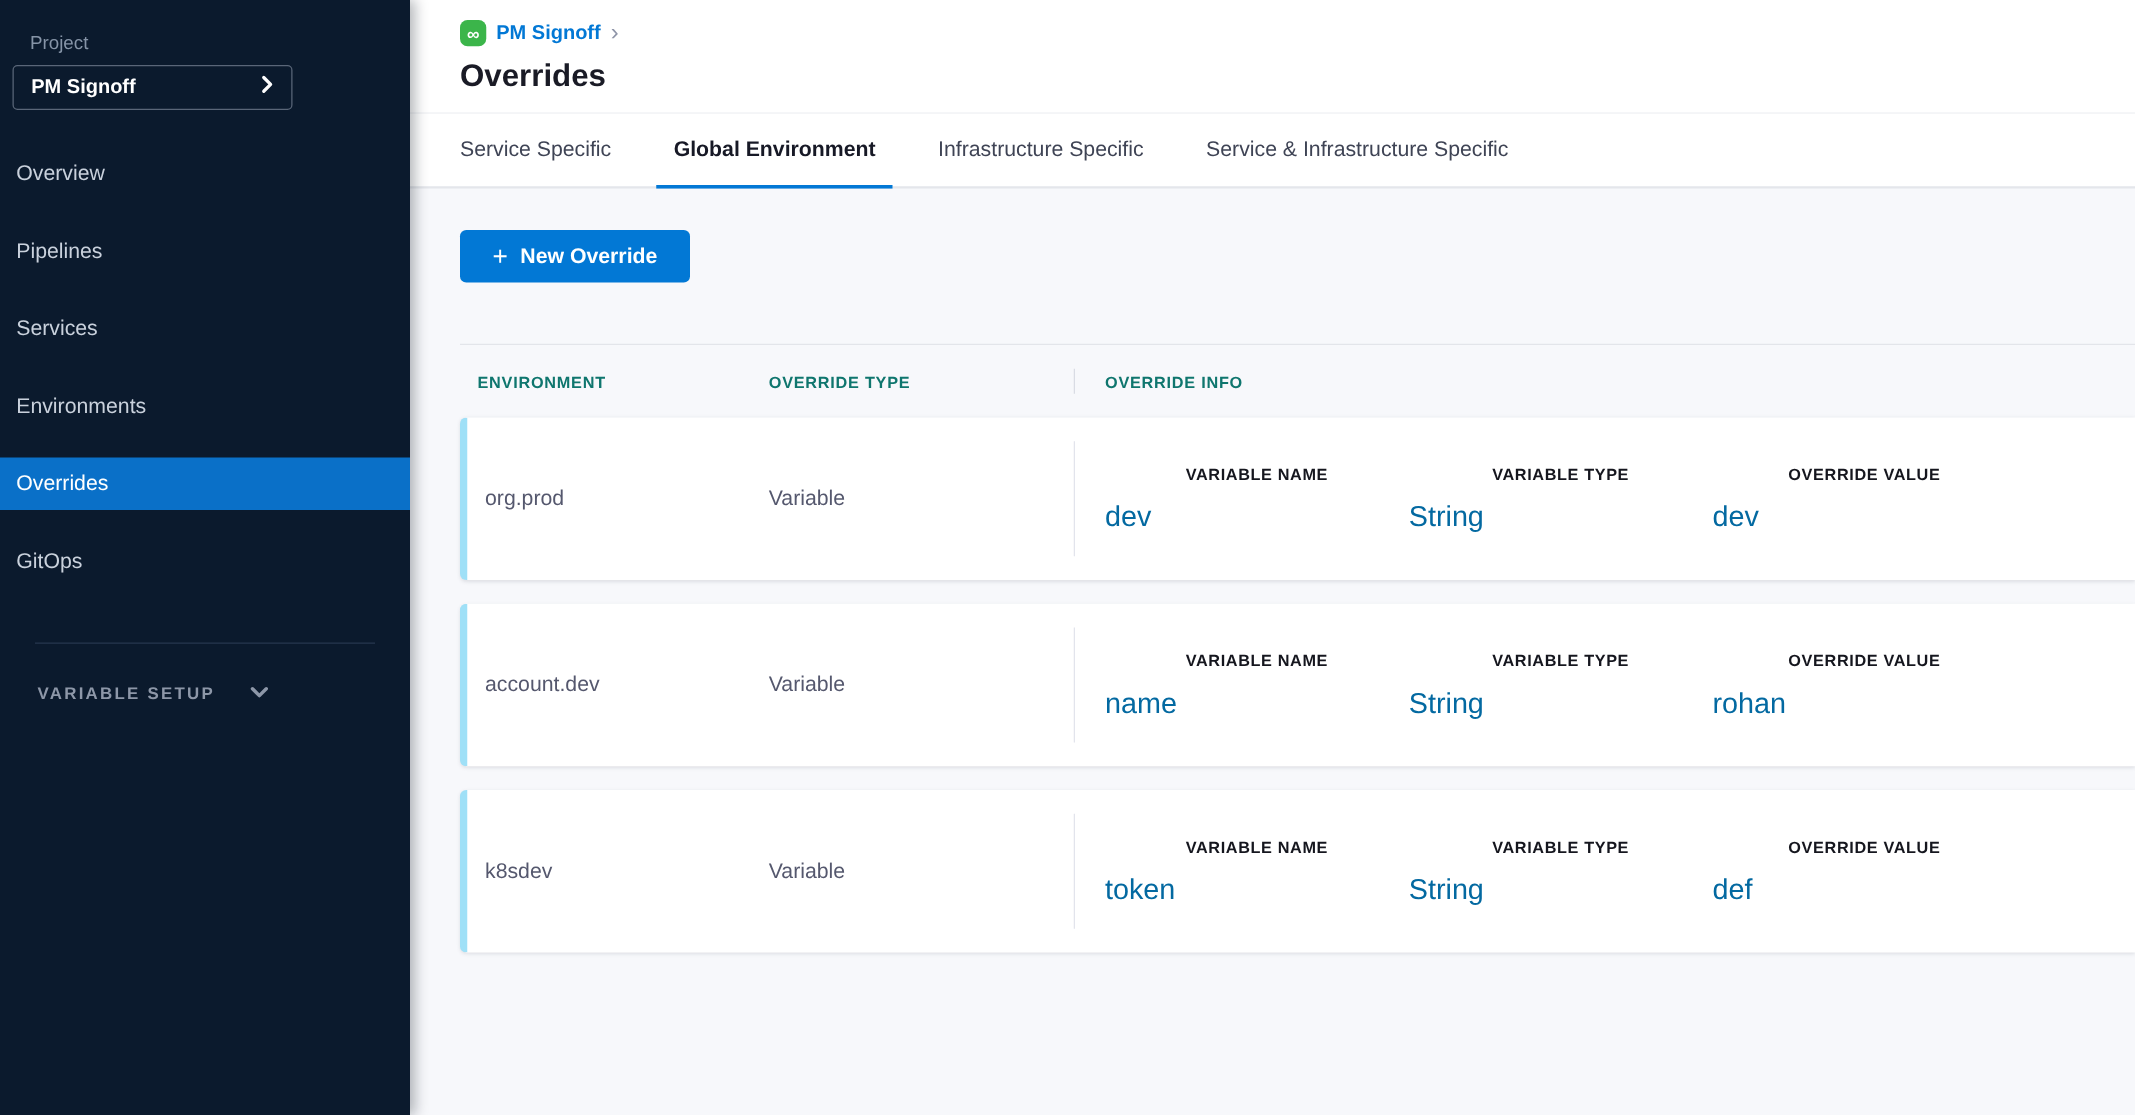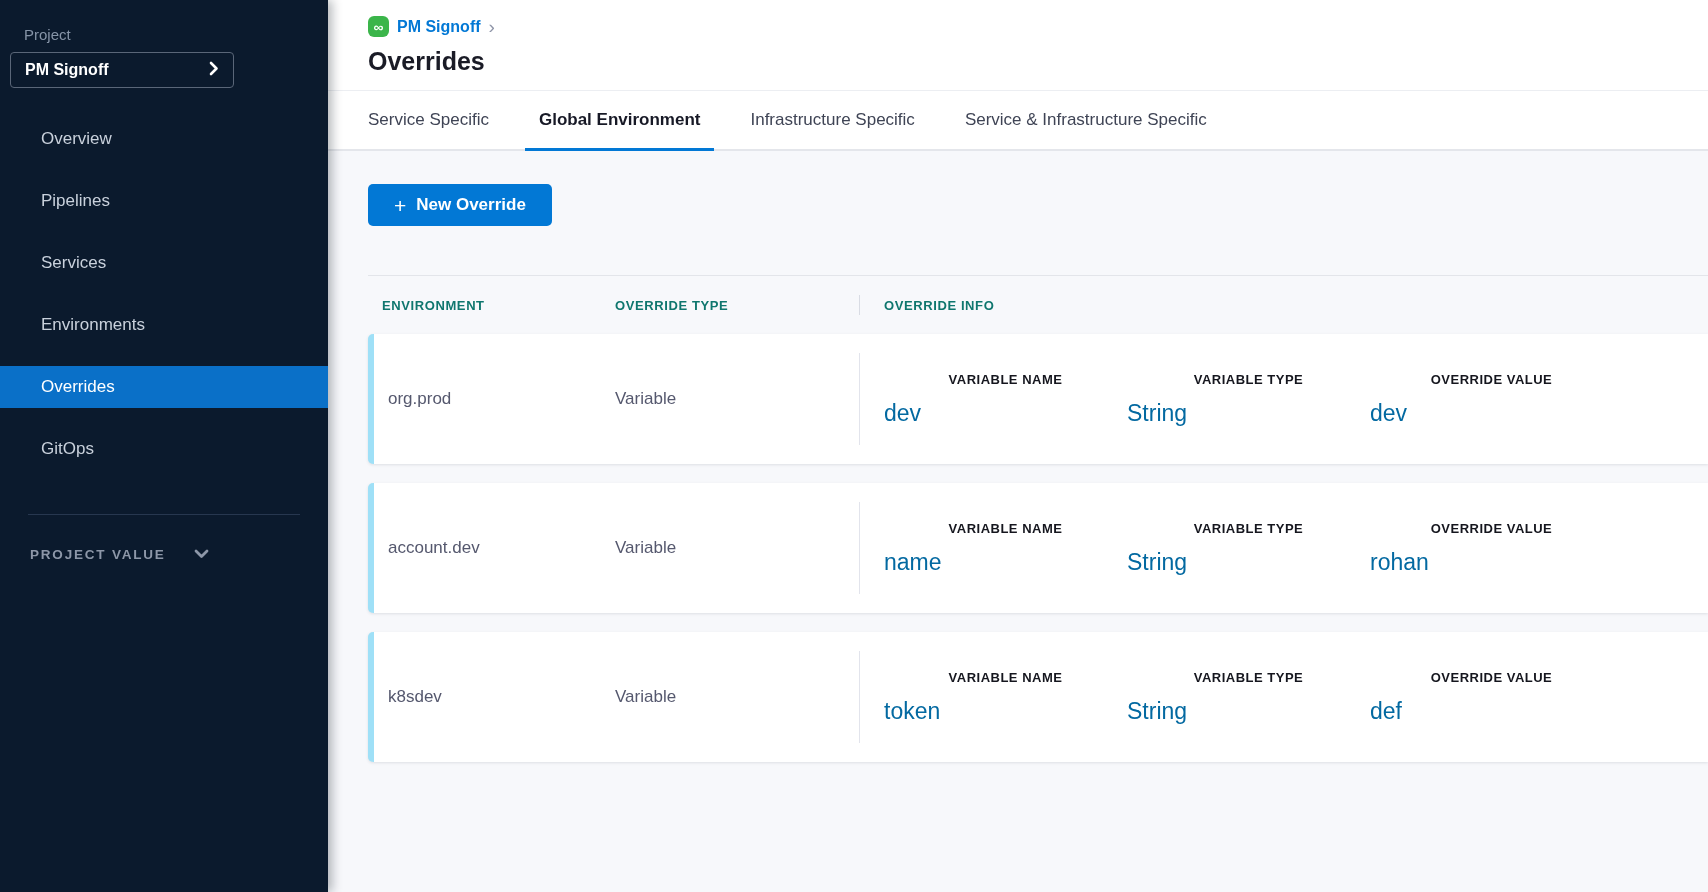--- a/index.html
+++ b/index.html
@@ -35,7 +35,7 @@
   .nav-item {
     height: 42px; margin-bottom: 20px;
     display: flex; align-items: center;
-    padding-left: 41px;
+    padding-left: 13px;
     color: #c9d1dc; font-size: 17px;
     cursor: pointer;
   }

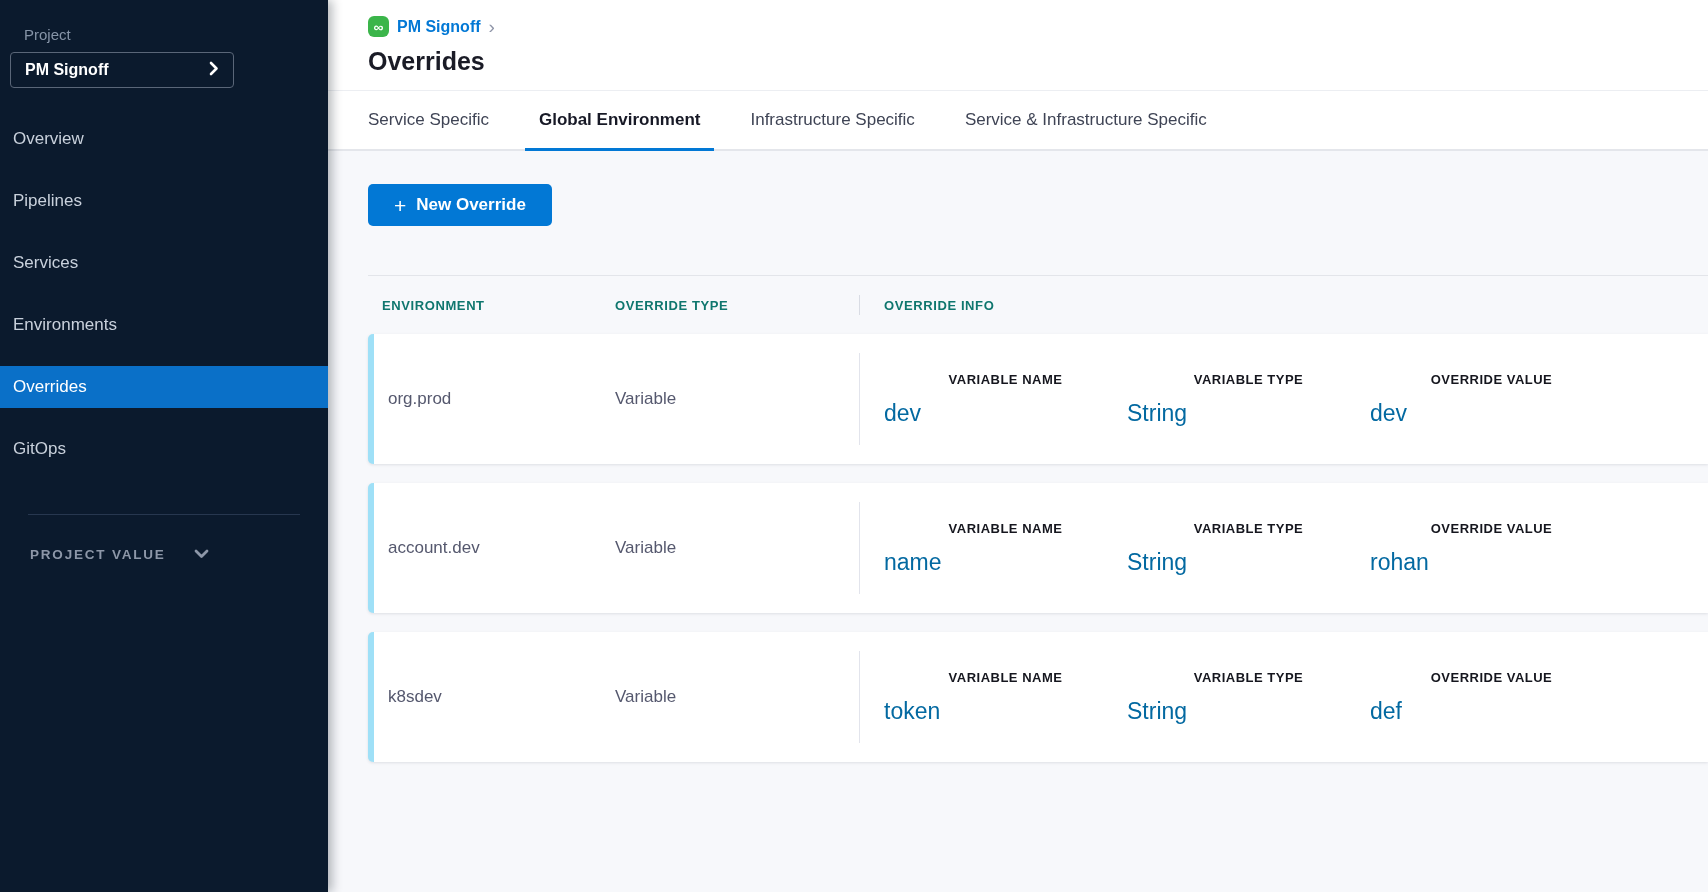--- a/index.html
+++ b/index.html
@@ -185,7 +185,7 @@
   <div class="sidebar-divider"></div>
 
   <div class="setup-row">
-    <span>PROJECT VALUE</span>
+    <span>VARIABLE SETUP</span>
     <span>
       <svg width="15" height="10" viewBox="0 0 15 10">
           <path d="M2 2l5.5 5.5L13 2" stroke="#8d97a8" stroke-width="2.8" fill="none" stroke-linecap="round" stroke-linejoin="round"></path>

